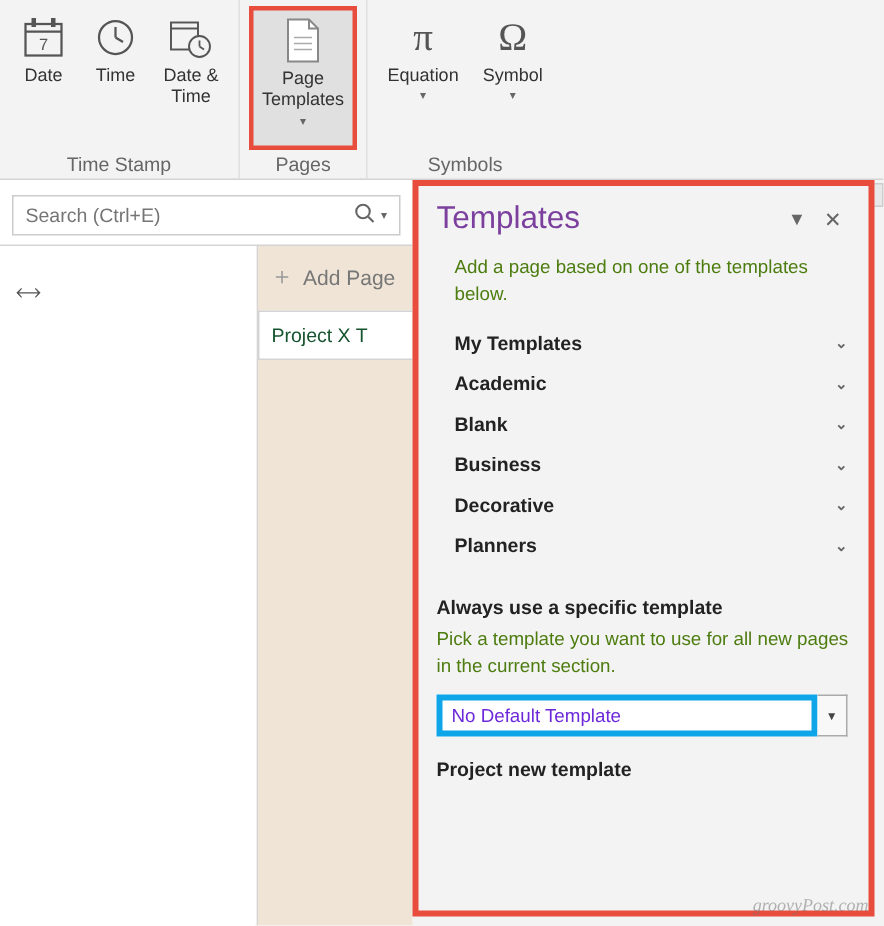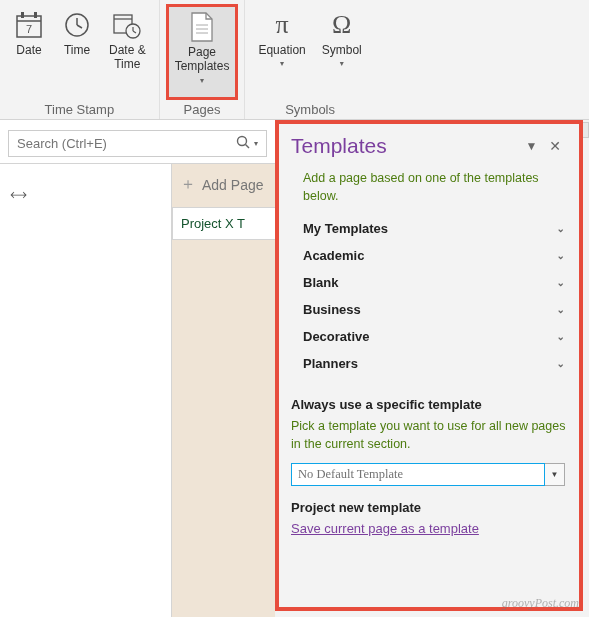--- a/index.html
+++ b/index.html
@@ -203,12 +203,11 @@
     }
     .select-box {
       flex: 1;
-      border: 1px solid #0ea5e9;
+      border: 4px solid #0ea5e9;
       background: #fff;
       padding: 3px 6px;
       font-size: 12.5px;
-      color: #737373;
-      font-family: Liberation Serif, serif;
+      color: #6d28d9;
     }
     .select-btn {
       width: 20px;

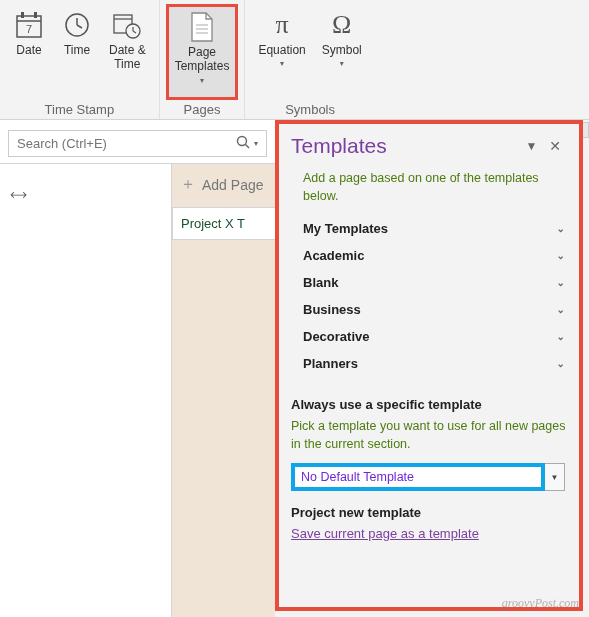--- a/index.html
+++ b/index.html
@@ -407,7 +407,6 @@
     </div>
 
     <div class="section-head">Project new template</div>
-    <div class="link">Save current page as a template</div>
   </div>
 </div>
 

